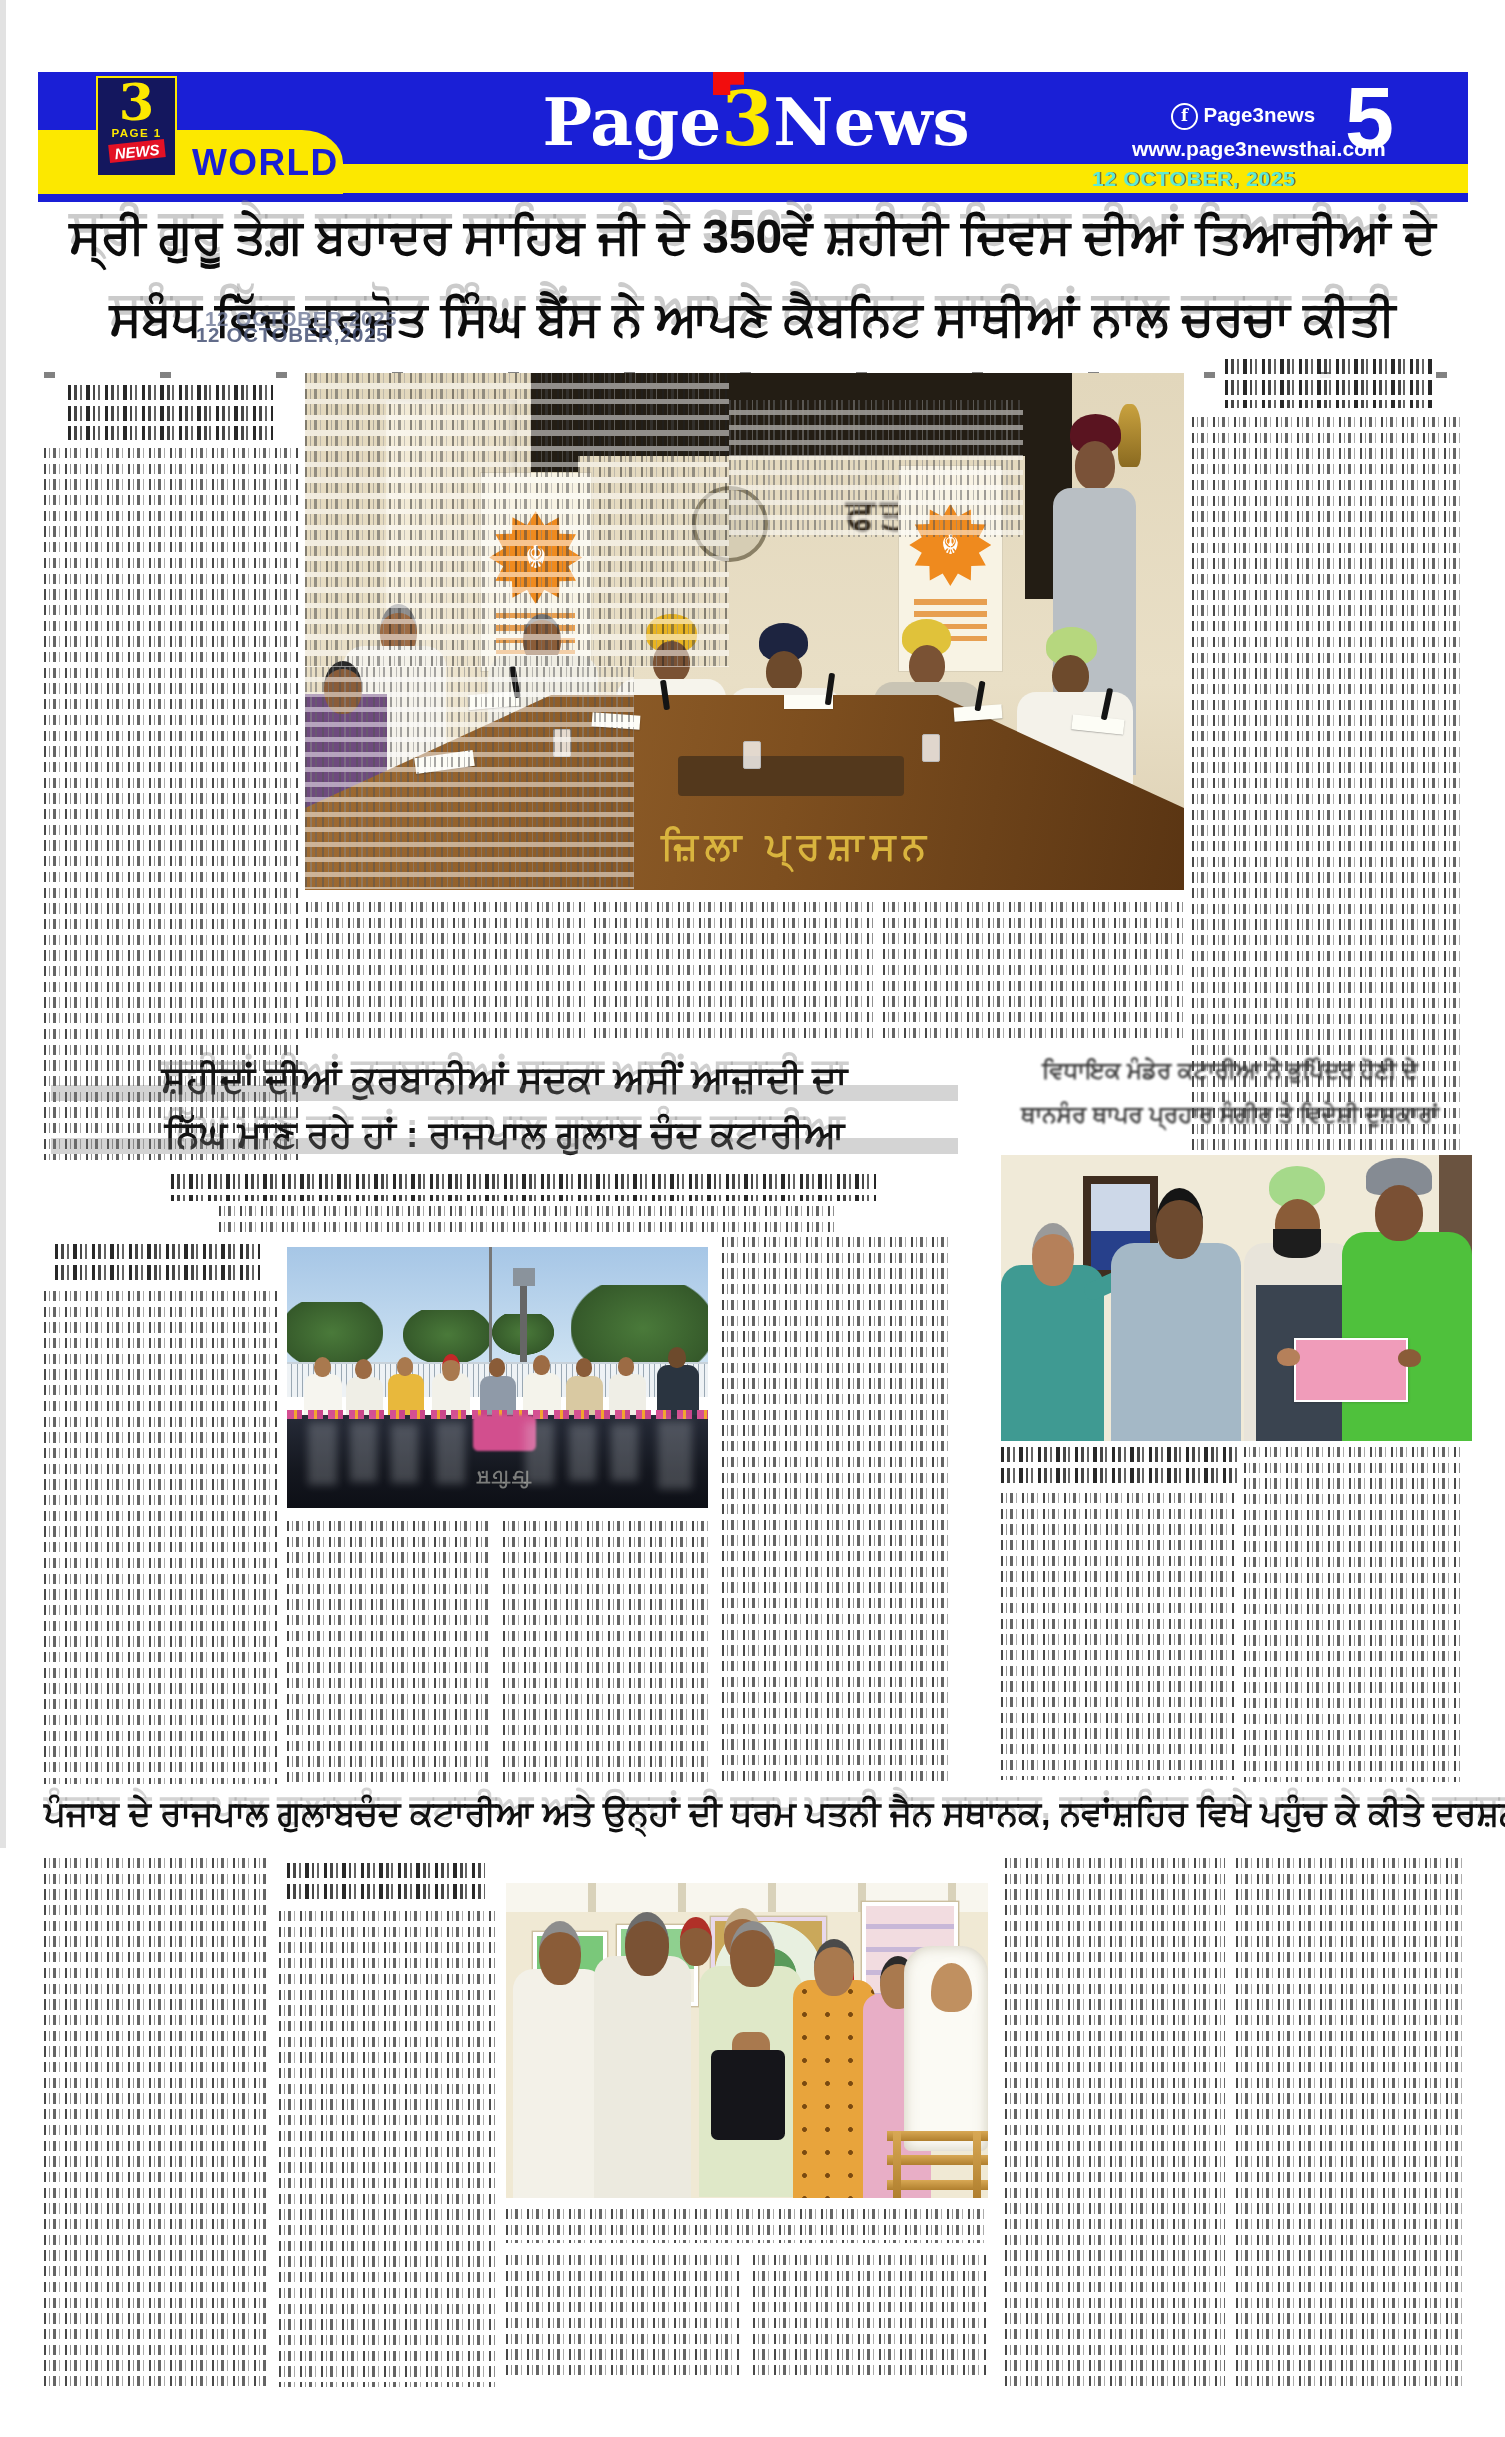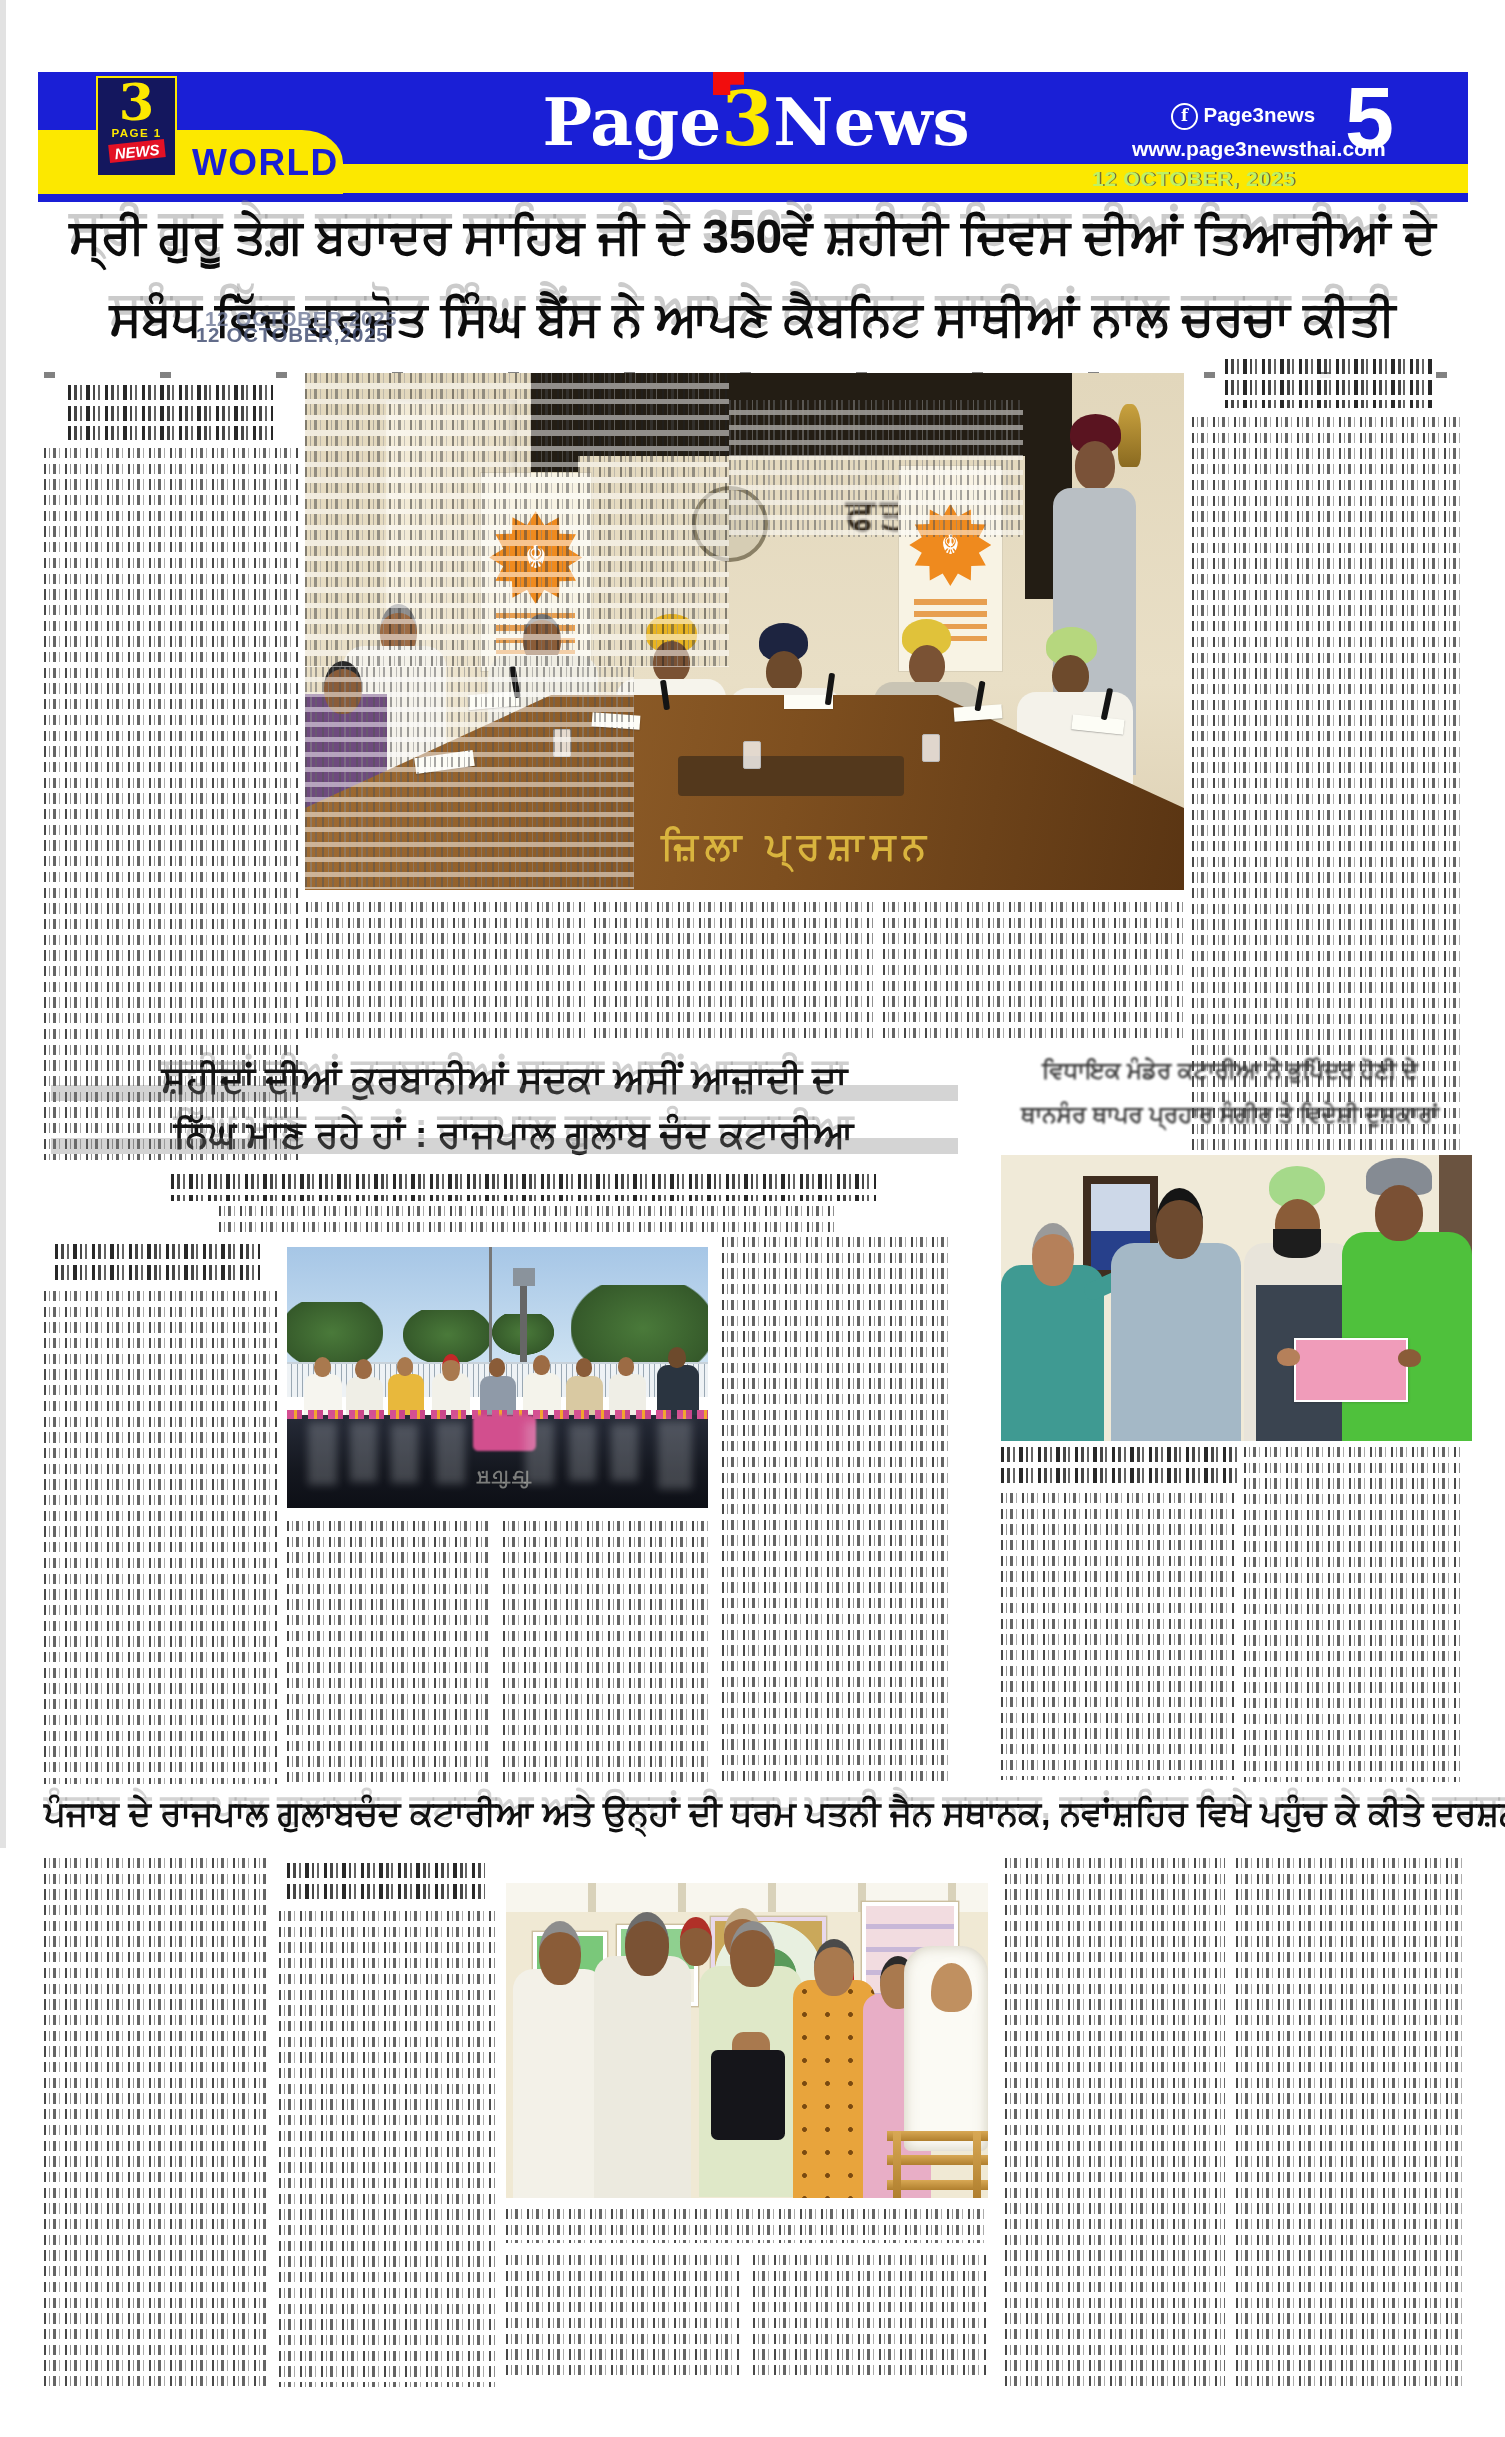--- a/index.html
+++ b/index.html
@@ -21,7 +21,7 @@
   .fb-circle{display:inline-block;width:23px;height:23px;border:2.1px solid #fff;border-radius:50%;text-align:center;line-height:22px;font-family:"DejaVu Serif",serif;font-size:16.4px;vertical-align:middle;margin-right:5.5px;}
   .site{color:#fff;font-size:21px;font-weight:bold;}
   .pgnum{color:#fff;font-size:88px;font-weight:800;line-height:75px;}
-  .hdr-date{color:#bef264;font-size:21px;font-weight:800;letter-spacing:0.7px;text-shadow:1.4px 0 0 rgba(20,23,94,.6);}
+  .hdr-date{color:#5eead4;font-size:21px;font-weight:800;letter-spacing:0.7px;text-shadow:1.4px 0 0 rgba(20,23,94,.6);}
   
   .h1line{font-size:48px;font-weight:800;color:#0c0c0c;text-align:center;white-space:nowrap;text-shadow:0 -10.3px 0 rgba(125,125,125,.40);}
   .h2line{font-size:37px;font-weight:800;color:#141414;text-align:center;white-space:nowrap;text-shadow:0 -8.2px 0 rgba(130,130,130,.38);}

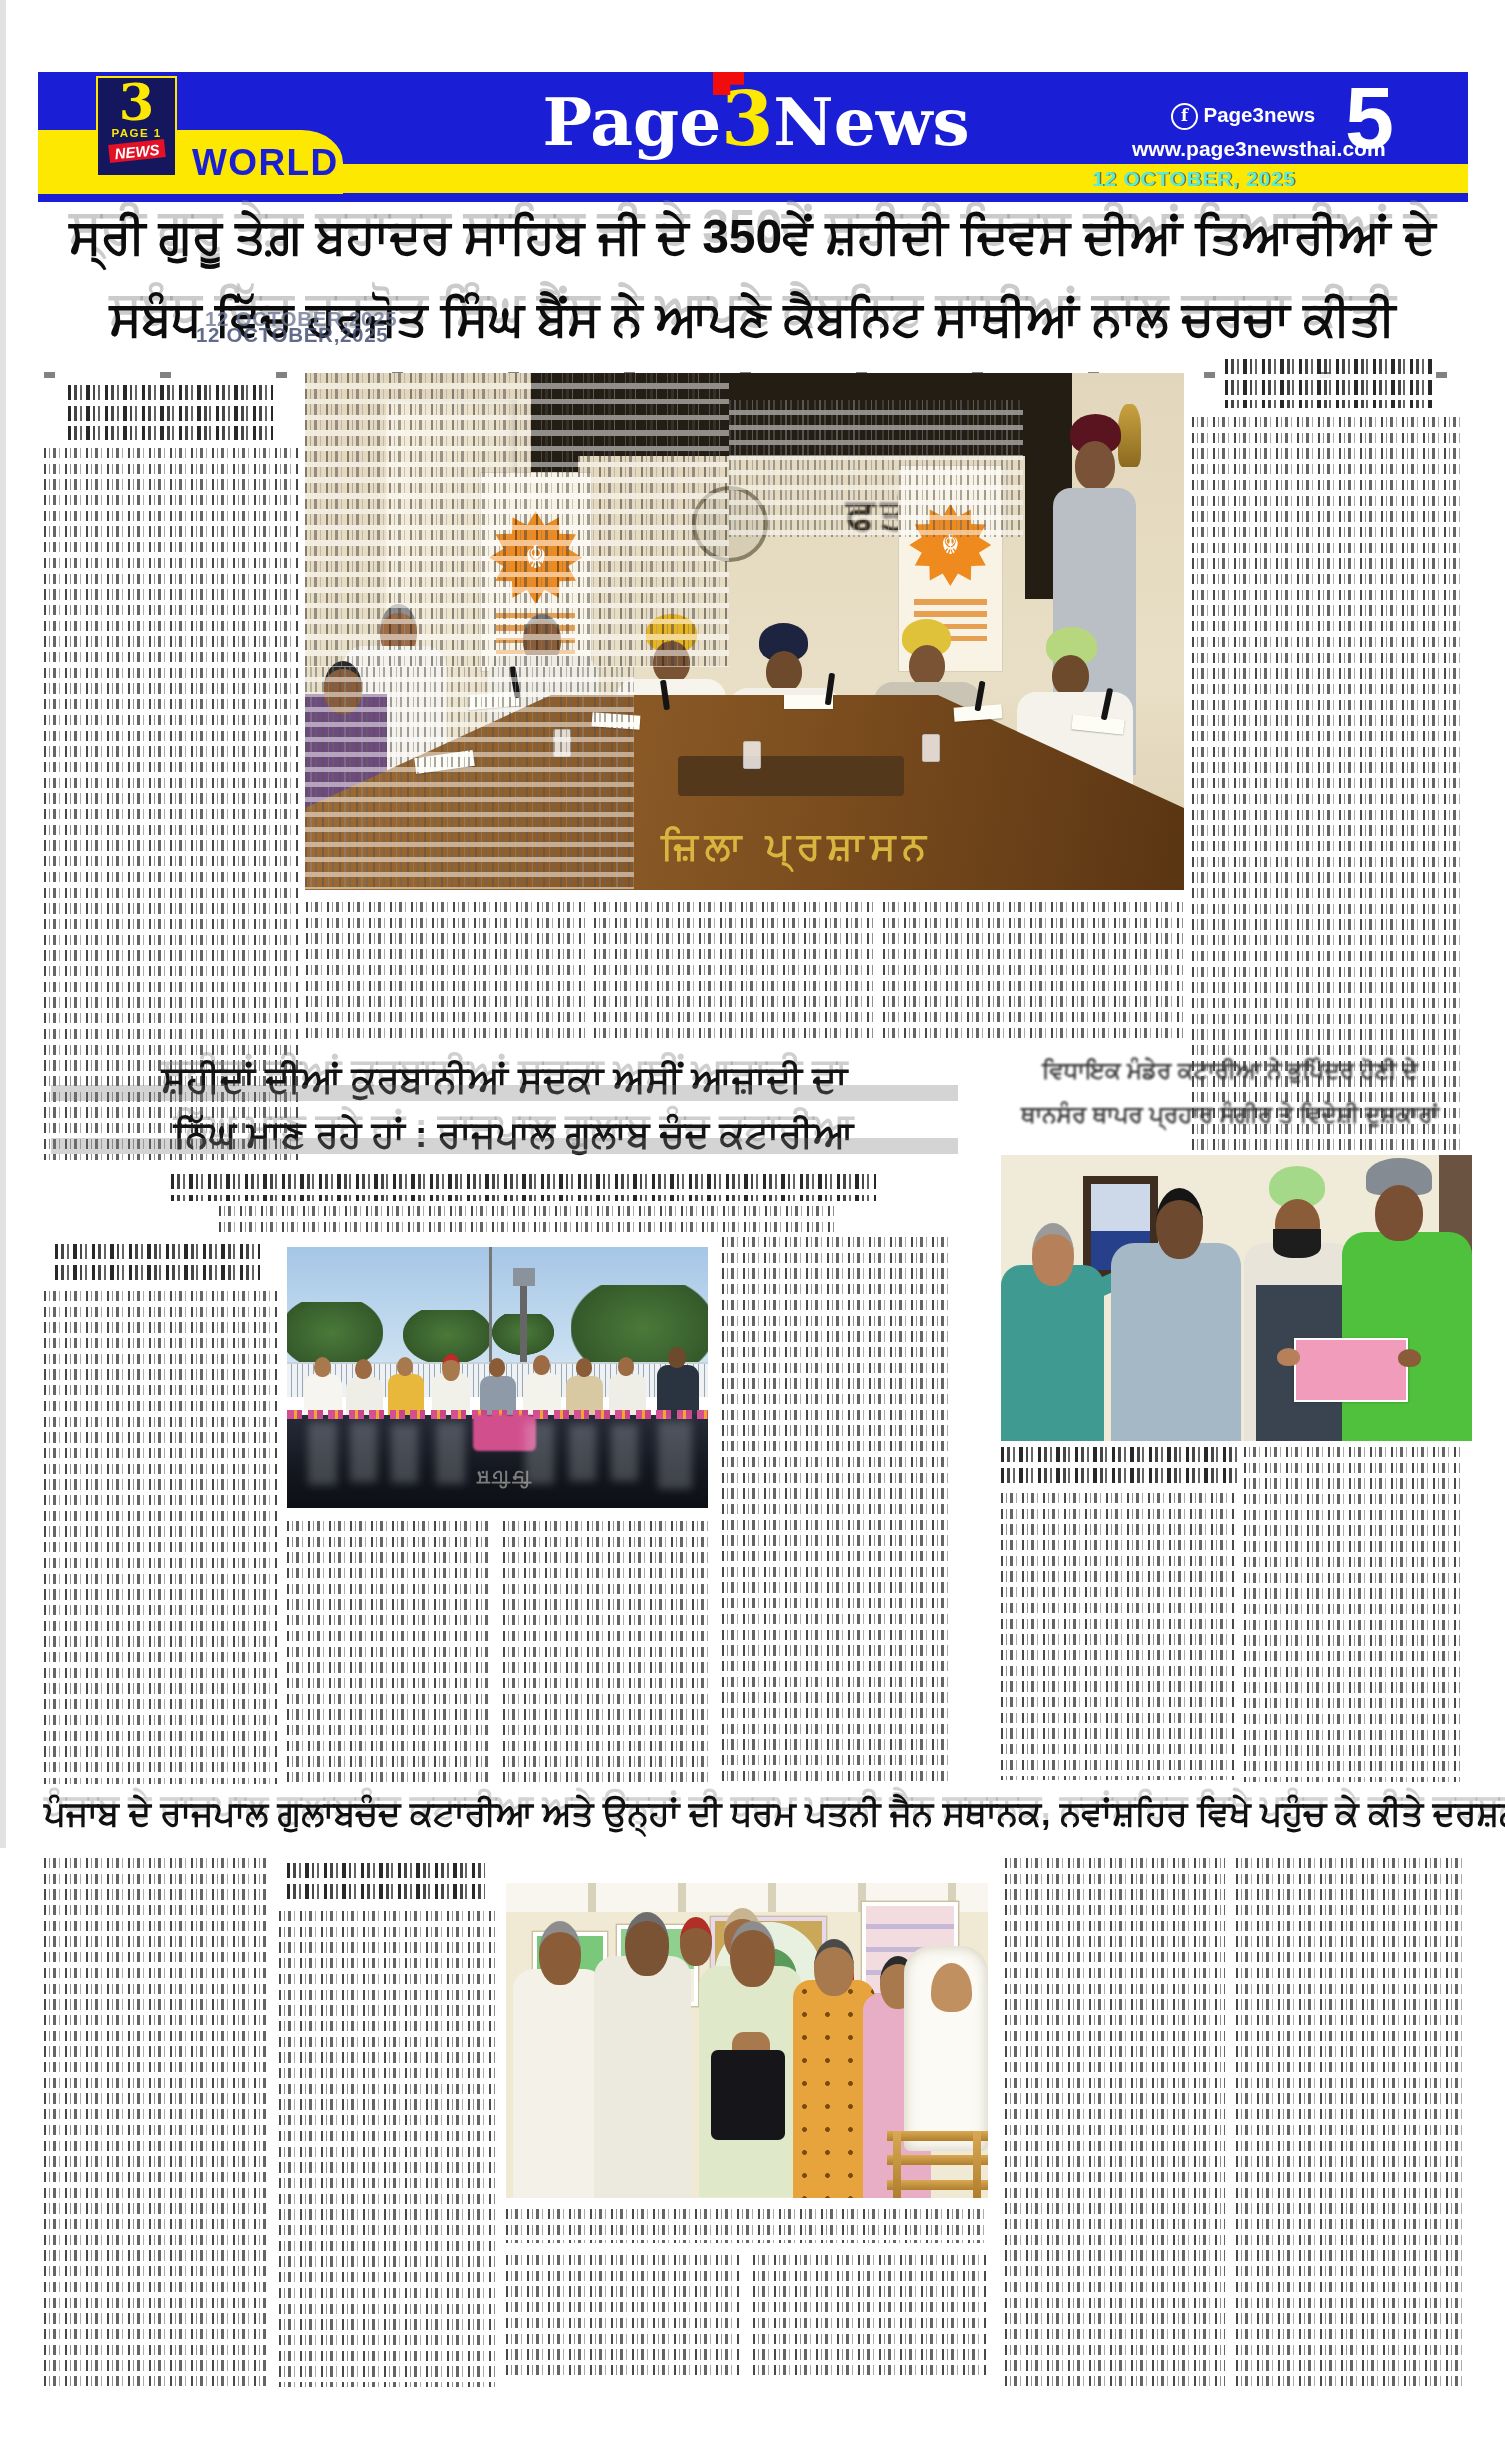--- a/index.html
+++ b/index.html
@@ -190,7 +190,7 @@
 <div class="abs noise" style="left:883px;top:902px;width:301px;height:137px;"></div>
 
 <div class="abs h2line" style="left:51px;top:1059px;width:907px;">ਸ਼ਹੀਦਾਂ ਦੀਆਂ ਕੁਰਬਾਨੀਆਂ ਸਦਕਾ ਅਸੀਂ ਆਜ਼ਾਦੀ ਦਾ</div>
-<div class="abs h2line" style="left:60px;top:1114px;width:907px;text-align:center;">ਨਿੱਘ ਮਾਣ ਰਹੇ ਹਾਂ : ਰਾਜਪਾਲ ਗੁਲਾਬ ਚੰਦ ਕਟਾਰੀਆ</div>
+<div class="abs h2line" style="left:51px;top:1114px;width:907px;text-align:center;">ਨਿੱਘ ਮਾਣ ਰਹੇ ਹਾਂ : ਰਾਜਪਾਲ ਗੁਲਾਬ ਚੰਦ ਕਟਾਰੀਆ</div>
 <div class="abs glitch-band" style="left:51px;top:1085px;width:907px;height:16.4px;"></div>
 <div class="abs glitch-band" style="left:51px;top:1138px;width:907px;height:16.4px;"></div>
 <div class="abs noise-bold" style="left:171px;top:1174px;width:705px;height:27px;"></div>

